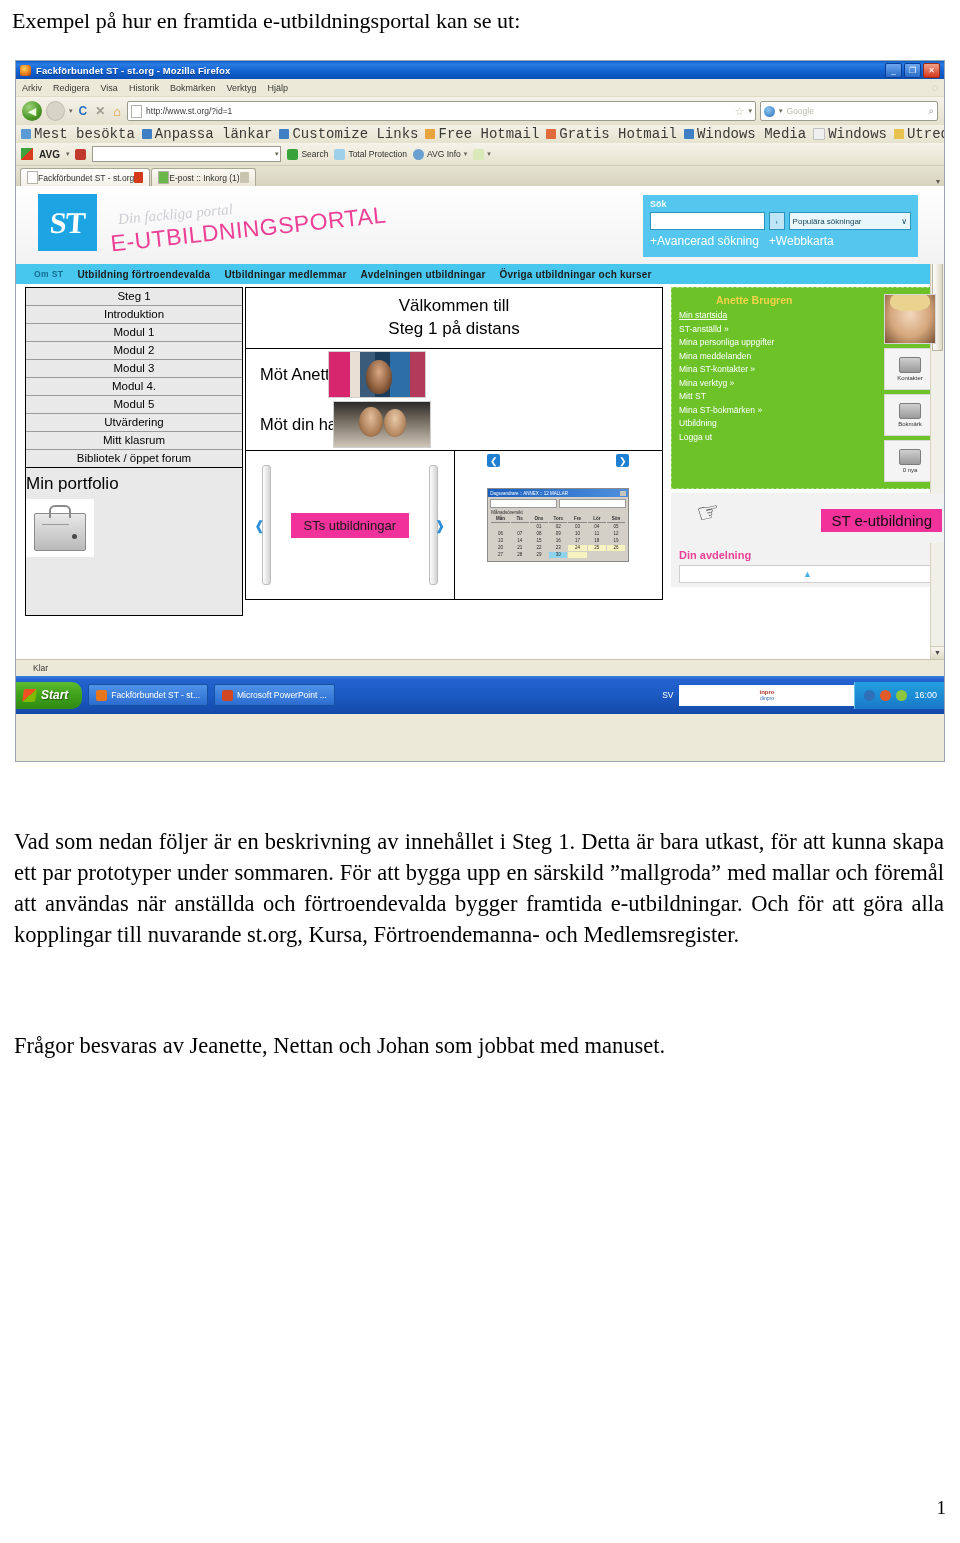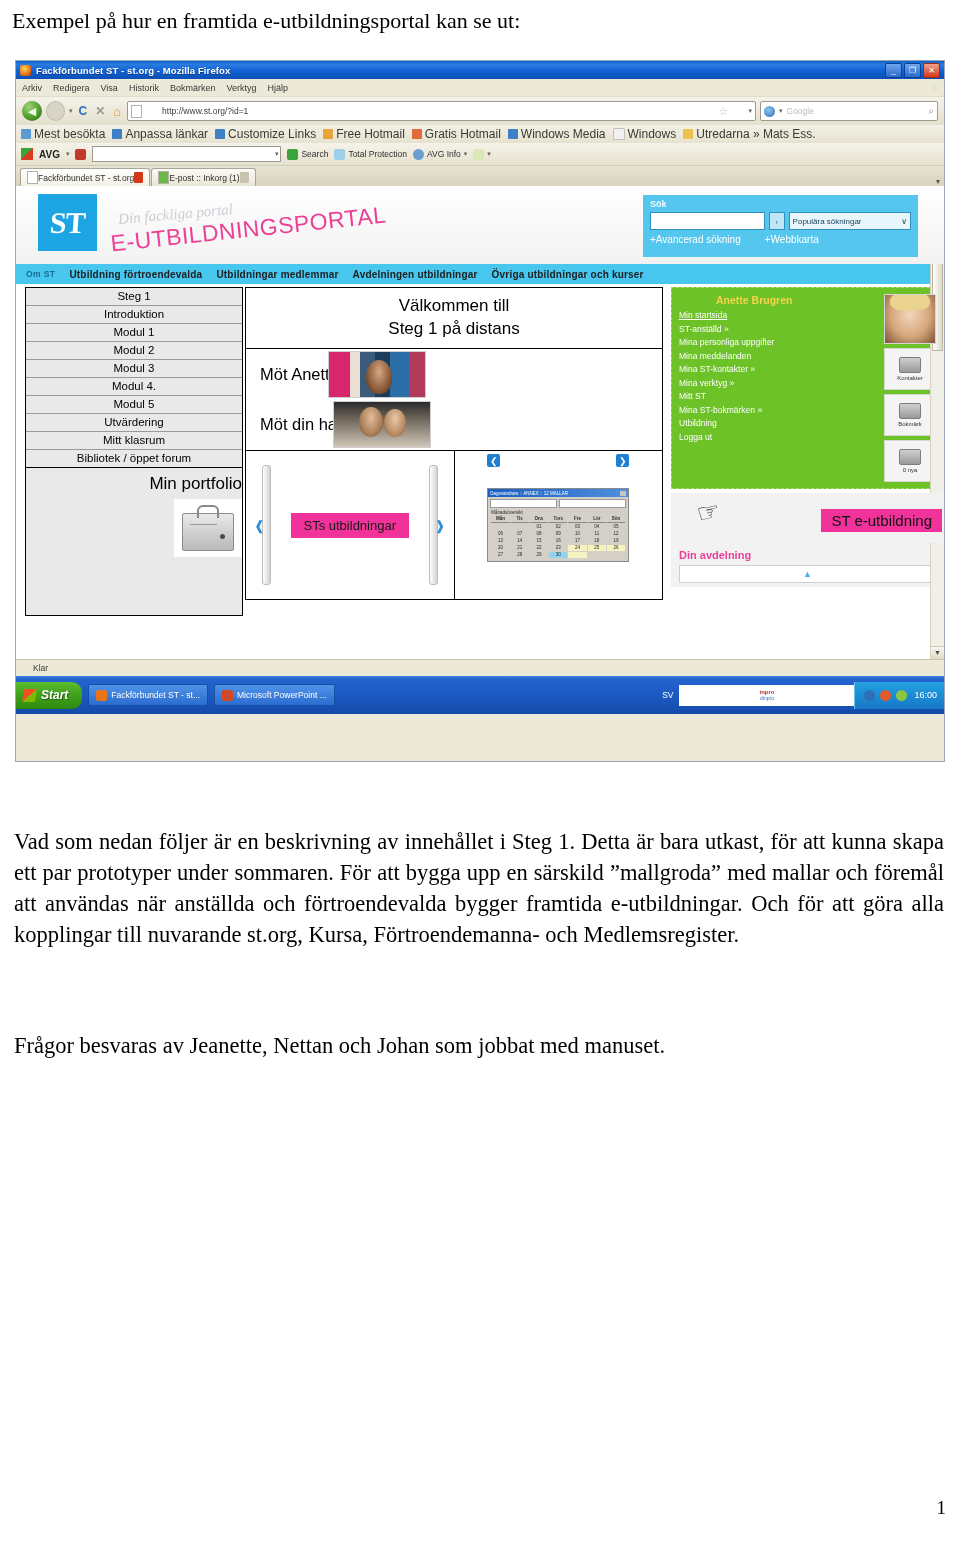--- a/index.html
+++ b/index.html
@@ -172,7 +172,7 @@
     display: flex;
     align-items: center;
     padding: 0 3px;
-    gap: 20px;
+    gap: 4px;
     min-width: 0;
   }
   .url-favicon {

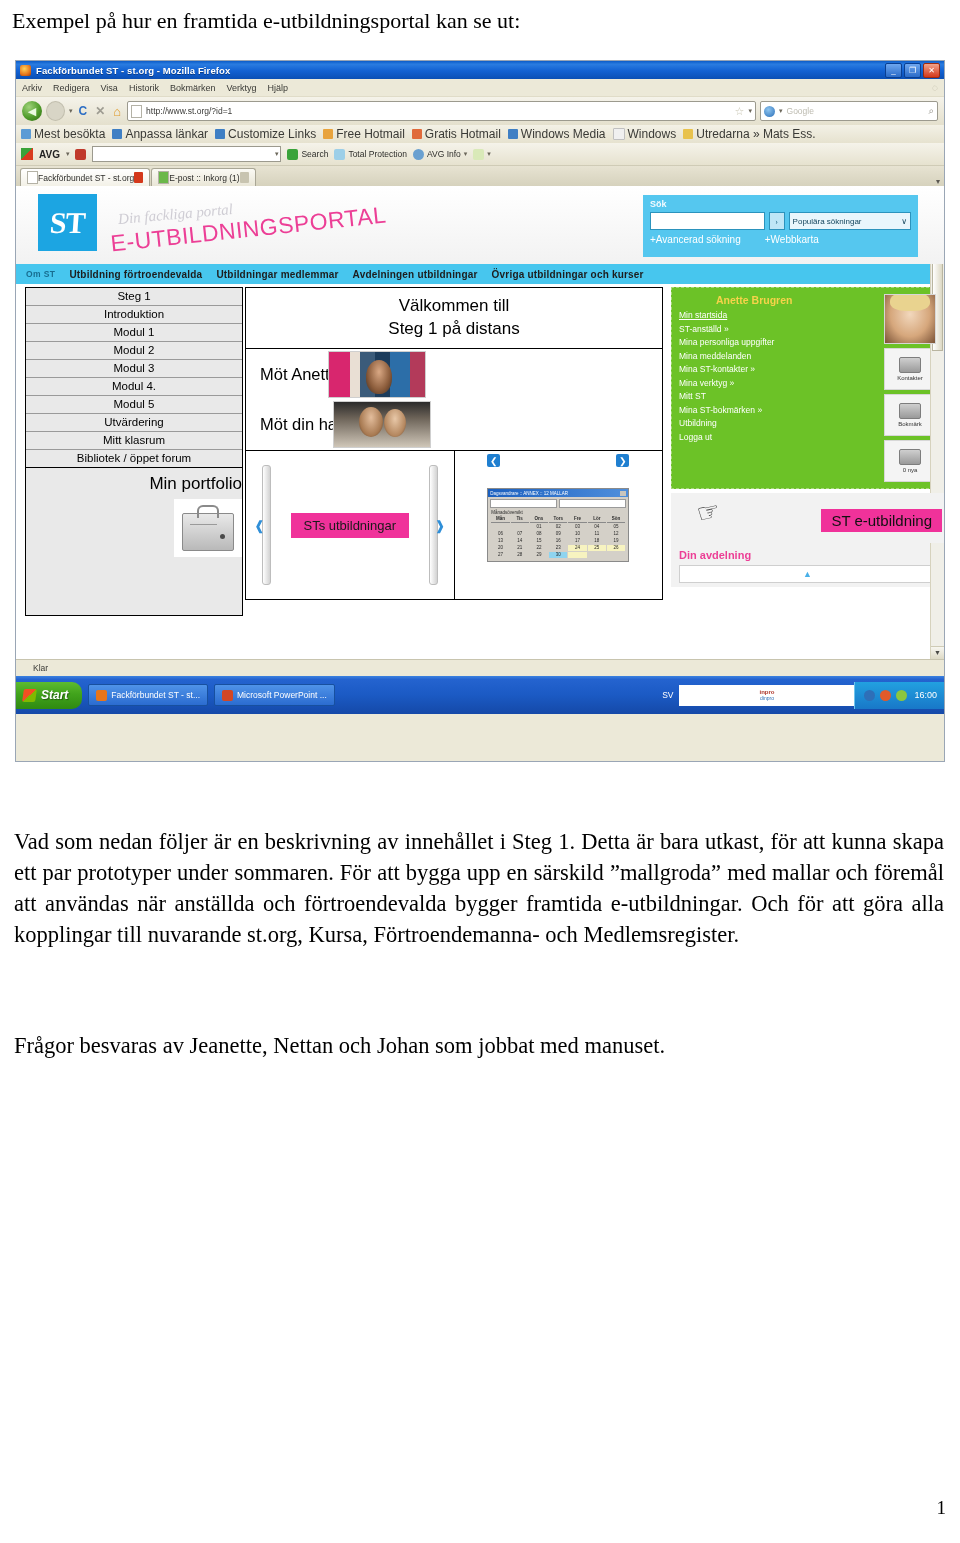--- a/index.html
+++ b/index.html
@@ -221,8 +221,8 @@
   .bm { display: flex; align-items: center; gap: 3px; flex: 0 0 auto; }
   .bm-ico { width: 10px; height: 10px; border-radius: 1px; flex: 0 0 auto; }
   .bm-label {
-    font-family: Liberation Sans, sans-serif;
-    font-size: 12px;
+    font-family: Liberation Mono, monospace;
+    font-size: 14px;
     color: #3a3a36;
     white-space: nowrap;
   }

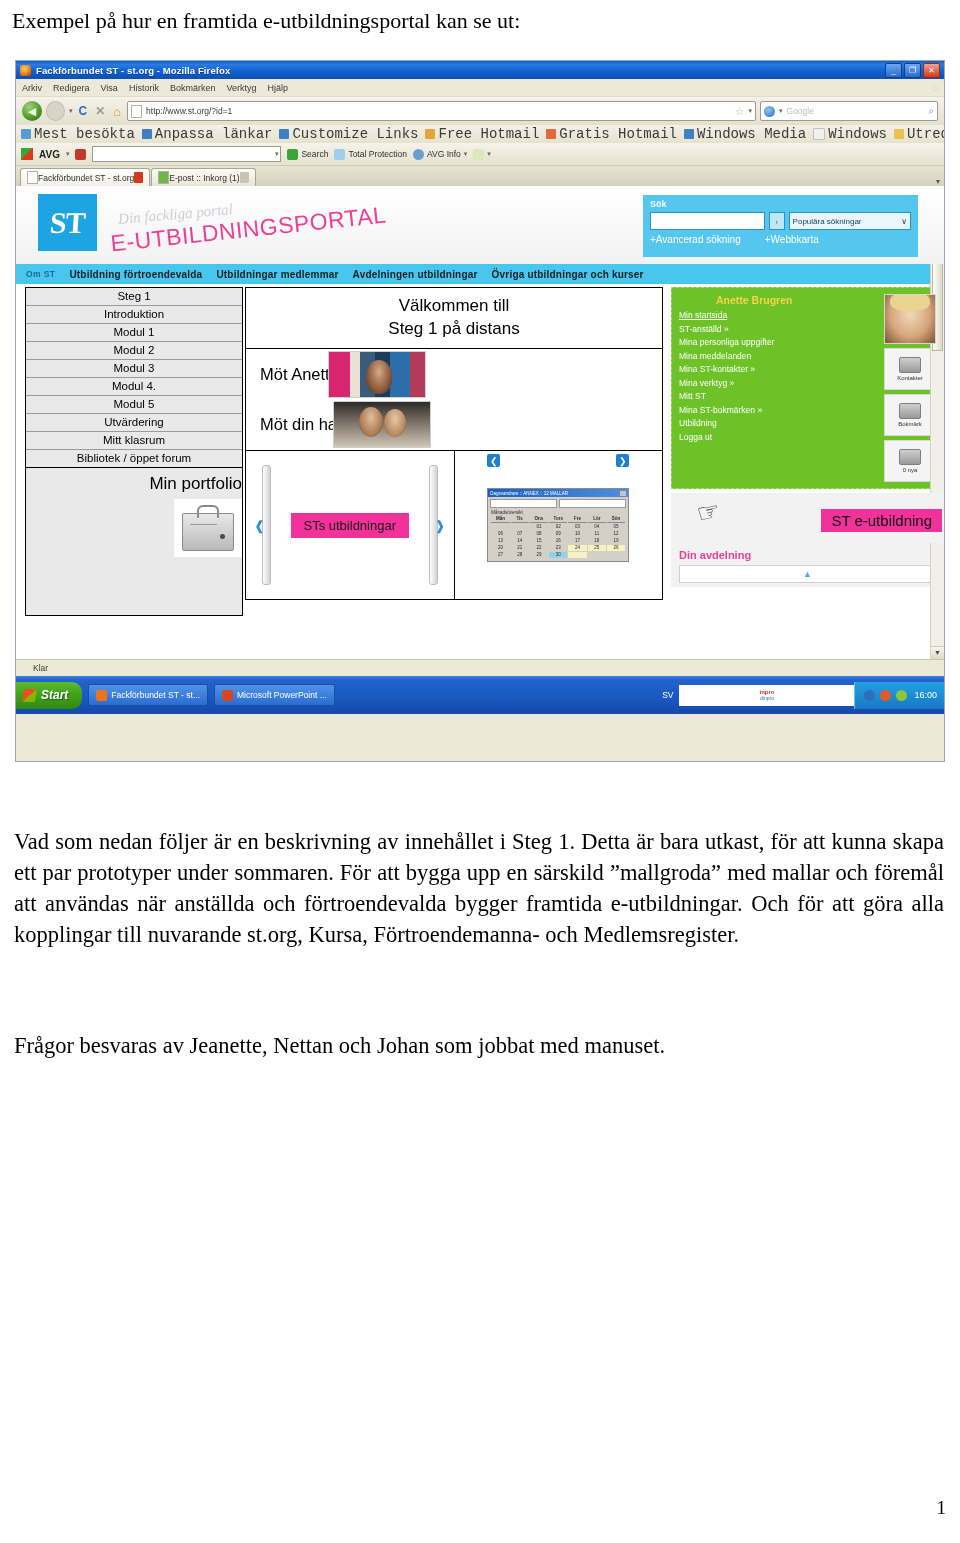--- a/index.html
+++ b/index.html
@@ -388,9 +388,9 @@
   .sp-links {
     margin-top: 4px;
     font-family: "Liberation Sans", sans-serif;
-    font-size: 10px;
+    font-size: 12px;
     color: #ffffff;
-    display: flex; gap: 24px;
+    display: flex; gap: 10px;
   }
 
   

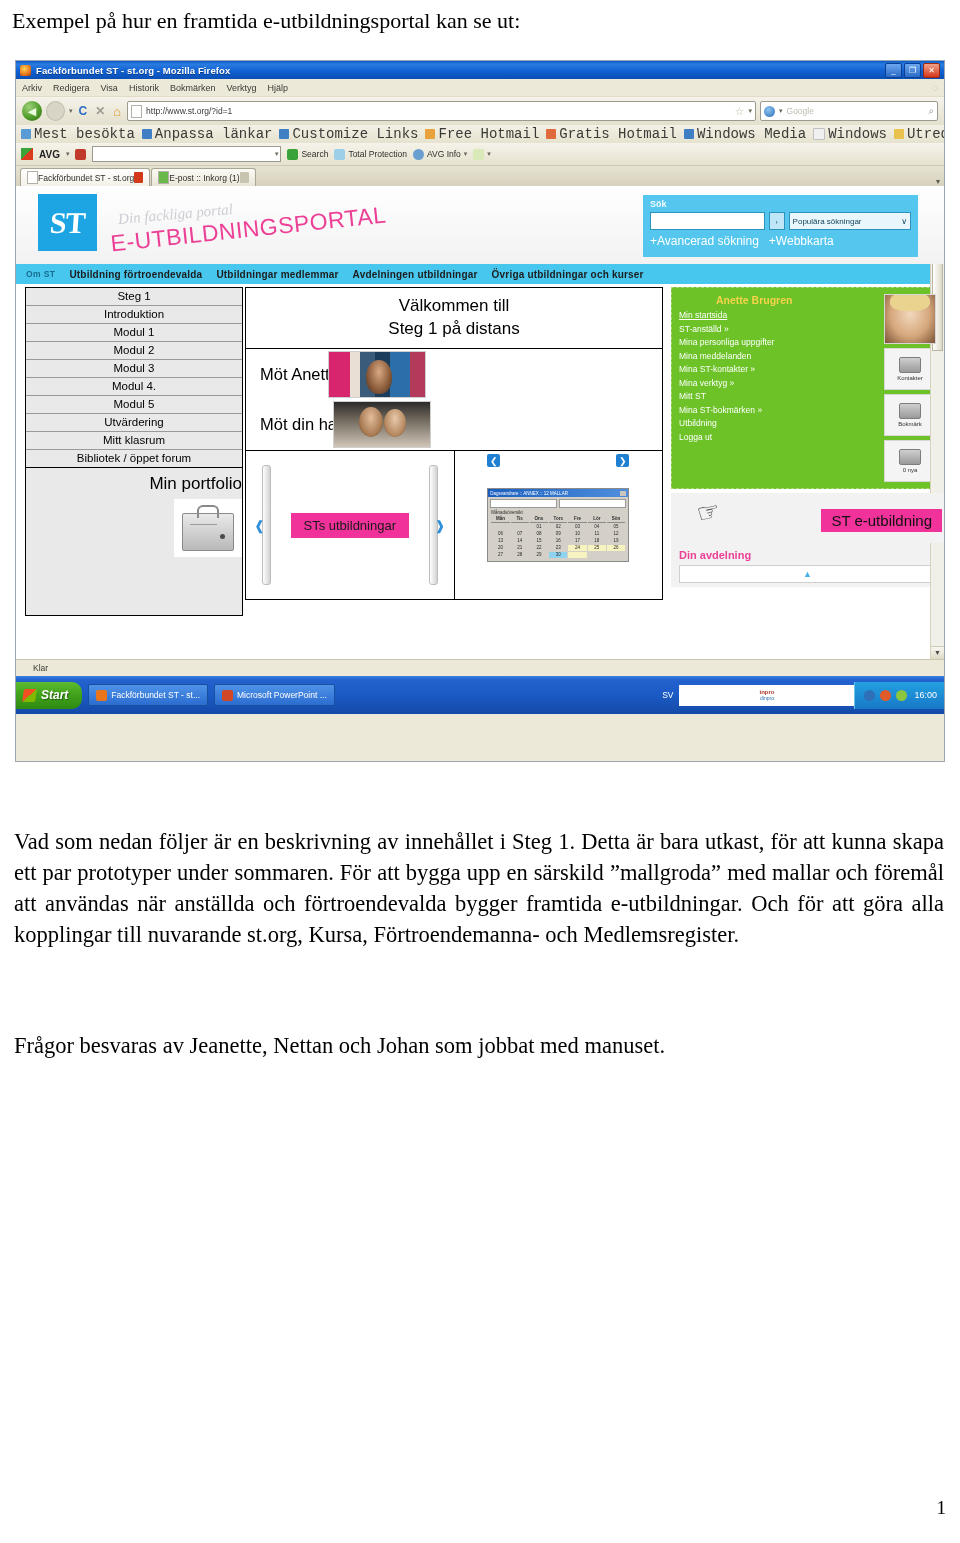--- a/index.html
+++ b/index.html
@@ -408,6 +408,7 @@
     font-weight: bold;
     color: #176d90;
     letter-spacing: .4px;
+    margin-left: 8px;
   }
   .sn-item {
     font-family: "Liberation Sans", sans-serif;

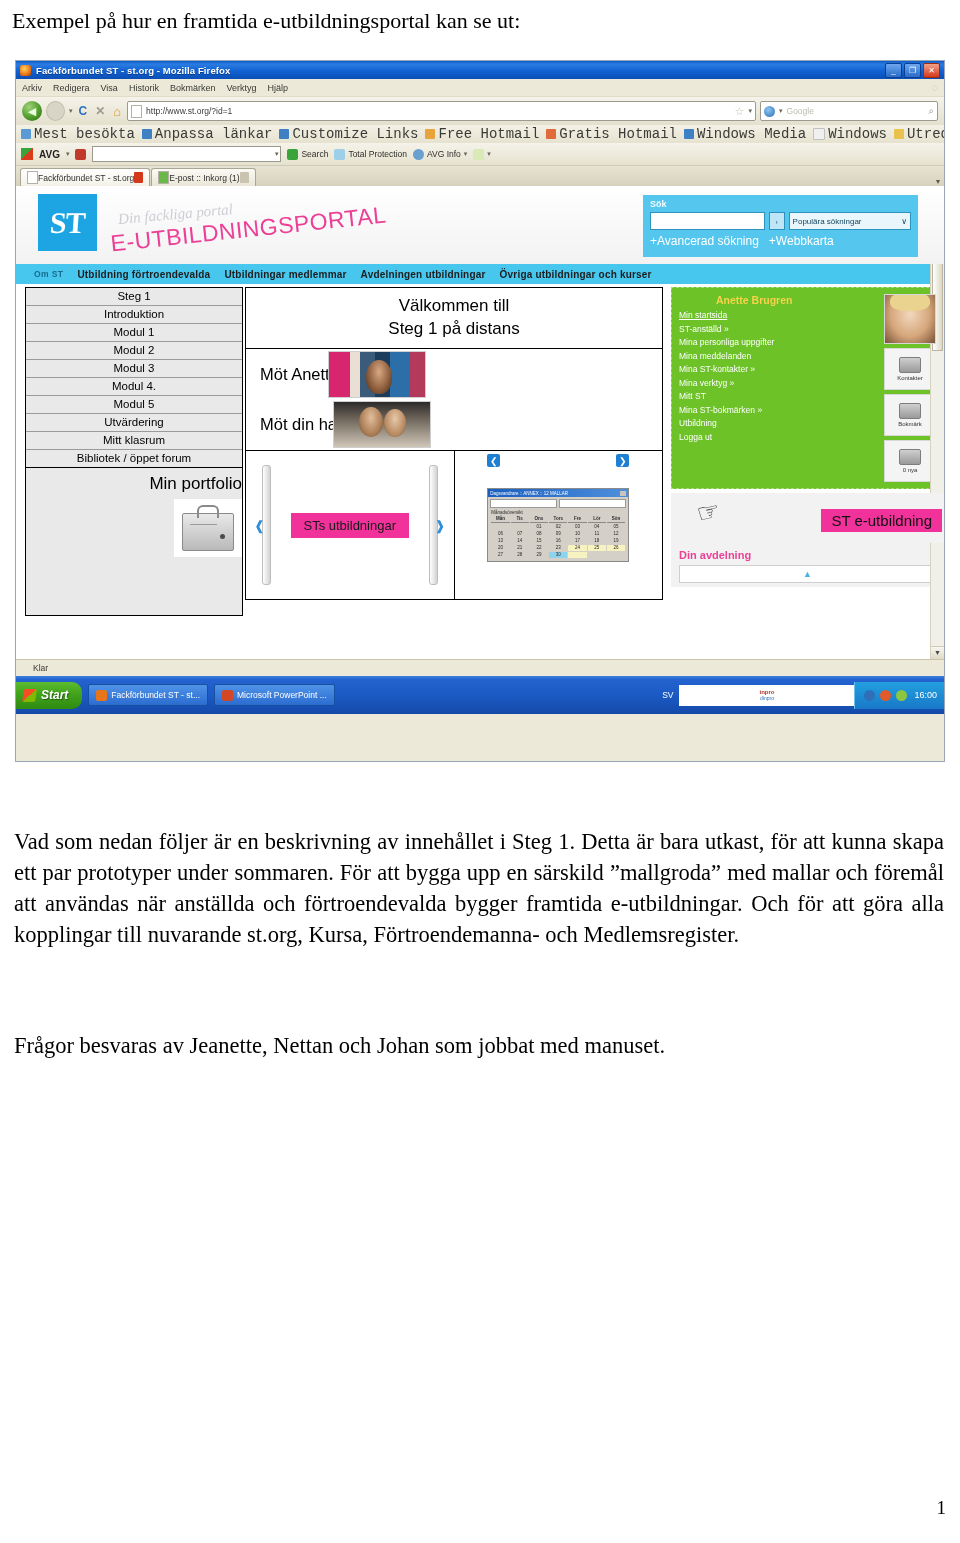--- a/index.html
+++ b/index.html
@@ -452,7 +452,7 @@
     height: 148px;
     display: flex;
     flex-direction: column;
-    align-items: flex-end;
+    align-items: flex-start;
     padding-top: 6px;
     box-sizing: border-box;
   }

